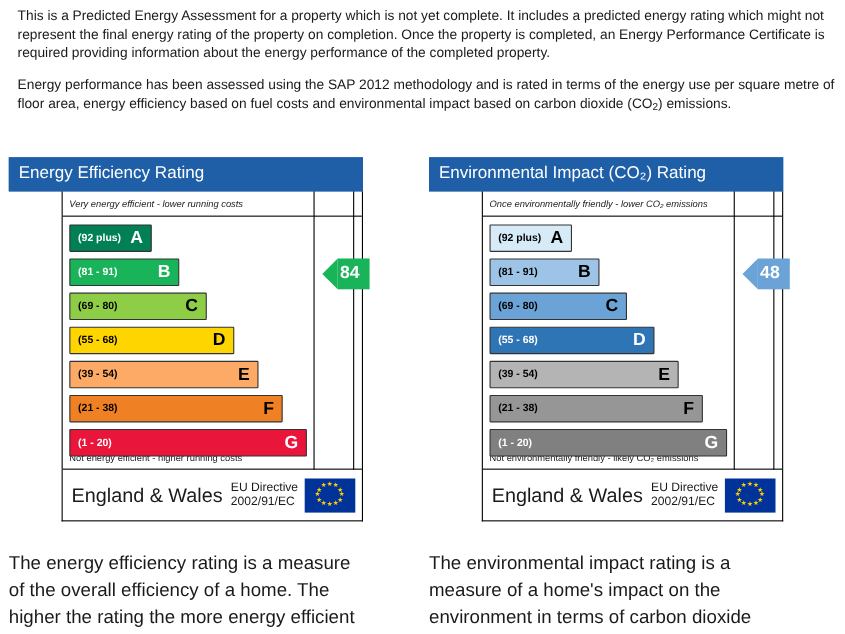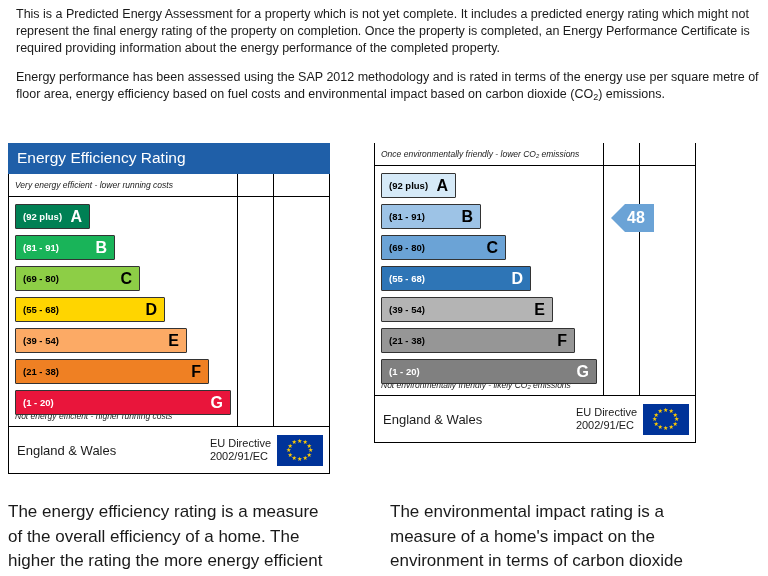--- a/index.html
+++ b/index.html
@@ -36,7 +36,7 @@
     left: 8px;
     width: 752px;
     display: flex;
-    gap: 44px;
+    gap: 60px;
   }
   .panel {
     width: 322px;

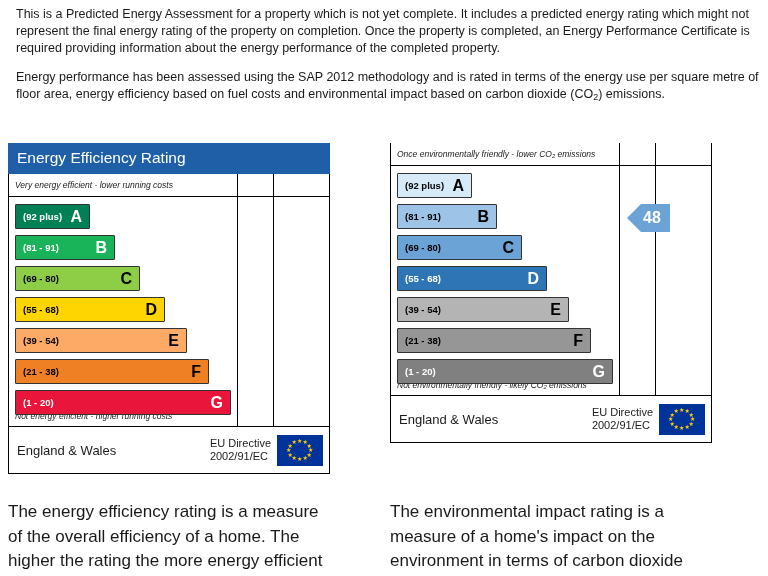--- a/index.html
+++ b/index.html
@@ -290,6 +290,7 @@
   </div>
 
   <div class="panel env">
+    <div class="panel-title">Environmental Impact (CO₂) Rating</div>
     <div class="chart">
       <div class="chart-inner">
         <div class="col-line c1"></div>

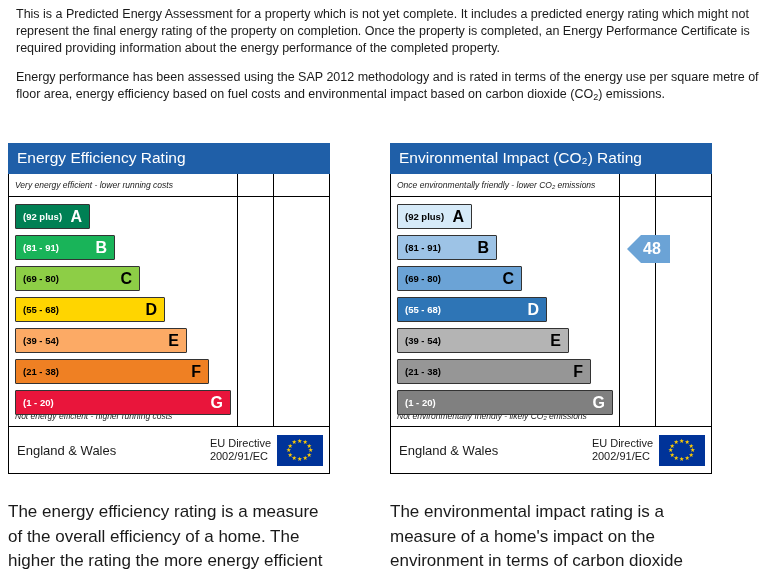--- a/index.html
+++ b/index.html
@@ -57,6 +57,7 @@
     position: relative;
     height: 300px;
     box-sizing: border-box;
+    margin-left: 48px;
   }
   .chart-inner {
     position: relative;

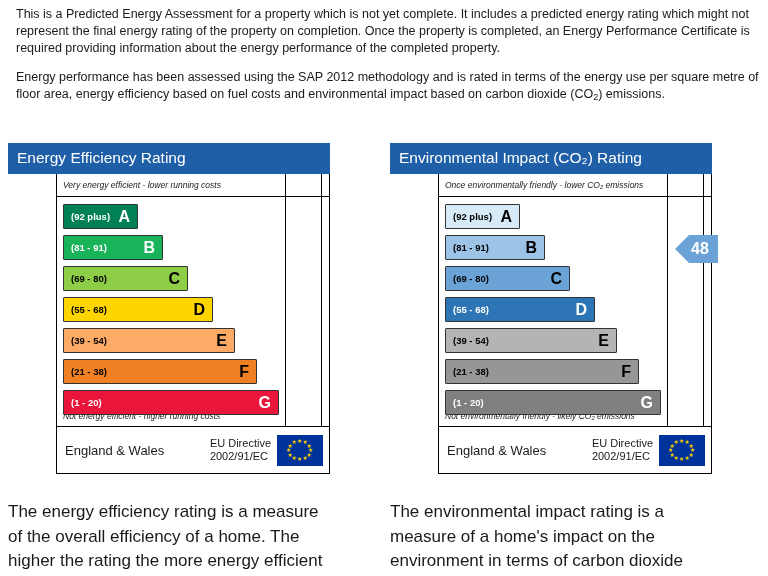--- a/index.html
+++ b/index.html
@@ -263,6 +263,12 @@
                 <span class="range">(1 - 20)</span>
                 <span class="letter">G</span>
               </div>
+            </div>
+          </div>
+        <div class="arrow-wrap" id="energy-arrow">
+            <div class="arrow" style="top: 31px;">
+              <div class="tip" style="border-right: 14px solid rgb(25, 180, 89);"></div>
+              <div class="body" style="background: rgb(25, 180, 89);">84</div>
             </div>
           </div>
         <div class="footer">

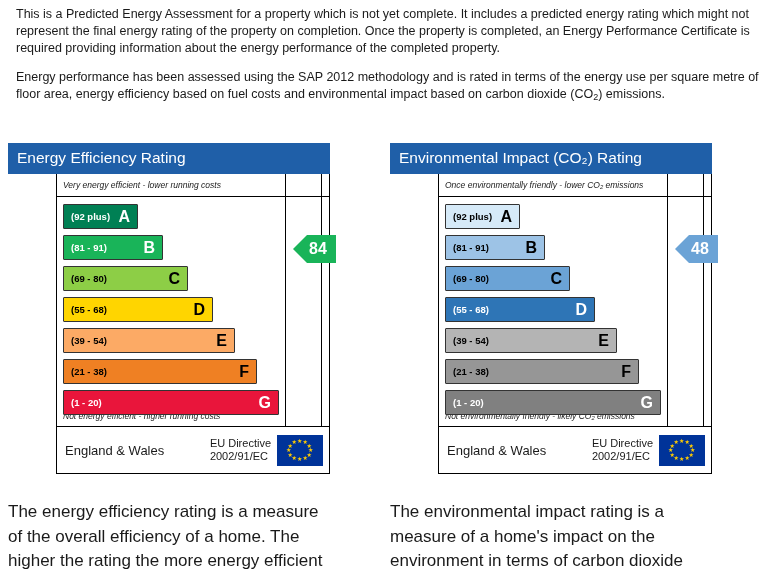--- a/index.html
+++ b/index.html
@@ -85,7 +85,6 @@
     left: 6px;
     bottom: 52px;
     font-size: 8.5px;
-    font-style: italic;
     color: #1a1a1a;
   }
   .hr-line {

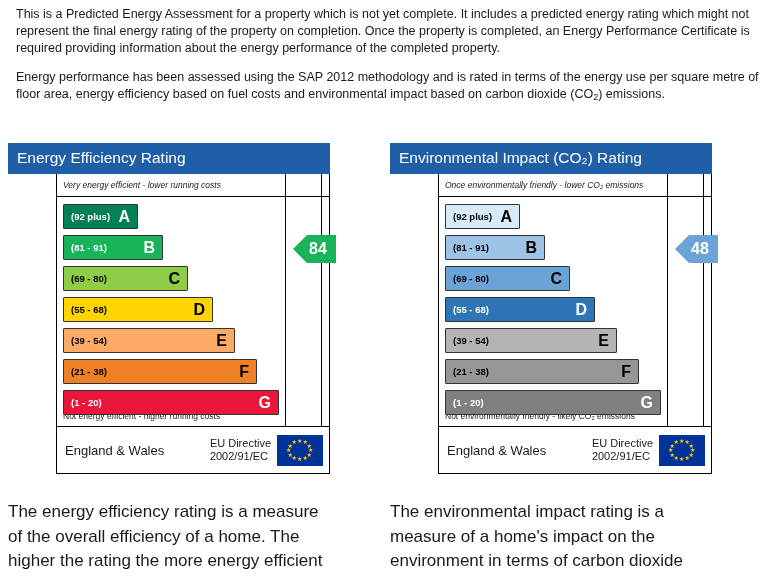--- a/index.html
+++ b/index.html
@@ -166,7 +166,7 @@
     align-items: center;
   }
   .footer .region {
-    font-size: 13px;
+    font-size: 18px;
     padding-left: 8px;
     flex: 1;
     white-space: nowrap;

